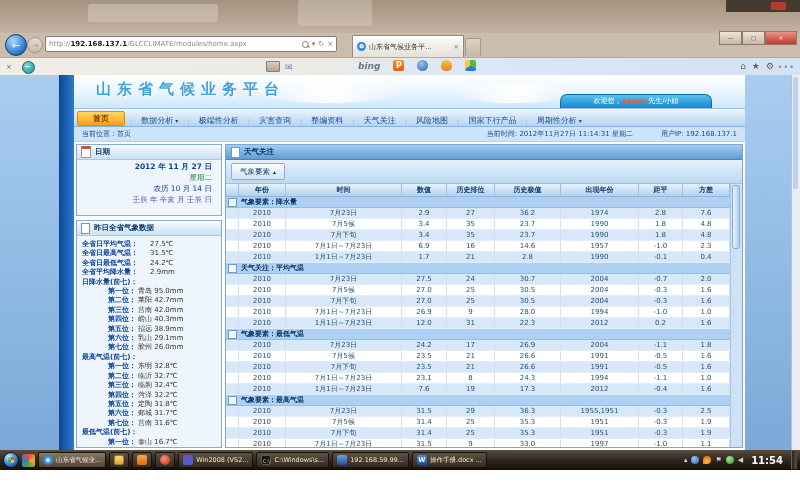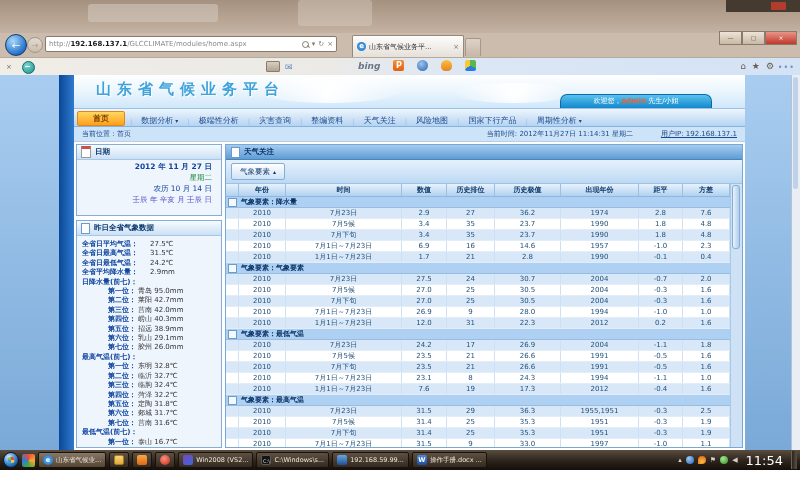--- a/index.html
+++ b/index.html
@@ -99,7 +99,7 @@
   .statusrow{height:14px;flex:none;display:flex;align-items:center;font-size:7px;color:#1c4a8c;
     background:#cde3f8;padding:0 8px;border-bottom:1px solid #b0d0ee;white-space:nowrap;}
   .breadcrumb{flex:1;}
-  .status-ip{margin-left:28px;text-decoration:underline;}
+  .status-ip{margin-left:28px;}
 
   .content{flex:1;display:flex;padding:2px;gap:3px;overflow:hidden;background:#fff;box-sizing:border-box;}
 

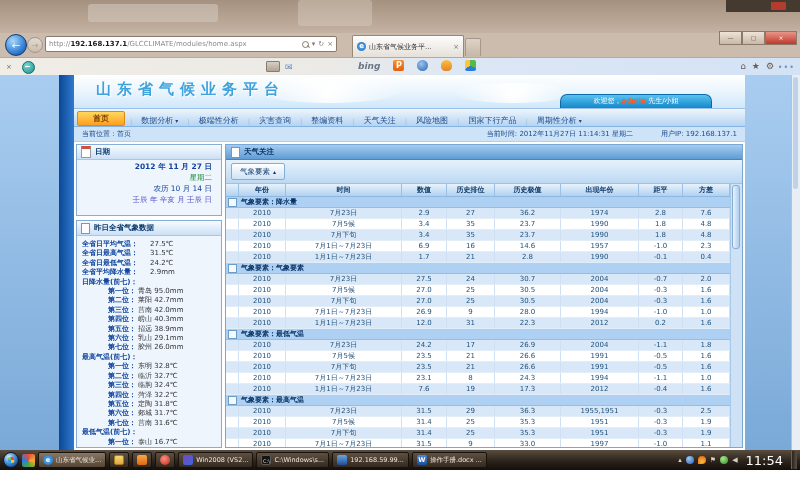--- a/index.html
+++ b/index.html
@@ -469,7 +469,7 @@
                   </div>
                   <div class="t-row t-group">
                     <span class="group-checkbox"></span>
-                    <span class="group-label">气象要素：气象要素</span>
+                    <span class="group-label">天气关注：平均气温</span>
                   </div>
                   <div class="t-data t-row alt">
                     <div class="t-cell c0"></div>

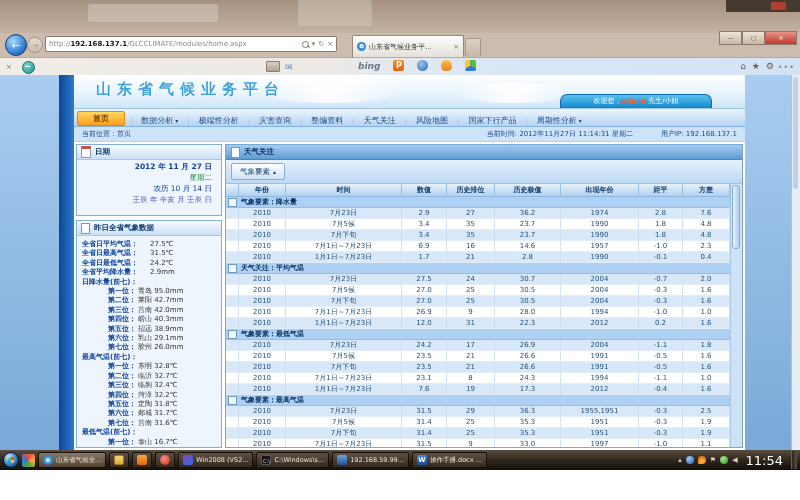--- a/index.html
+++ b/index.html
@@ -184,7 +184,7 @@
   .dot-net{background:radial-gradient(circle at 35% 30%,#9cc8f4,#2a62b8);}
   .dot-flame{background:radial-gradient(circle at 50% 70%,#f8c040,#e05810);border-radius:50% 50% 50% 0;}
   .dot-green{background:radial-gradient(circle at 35% 30%,#a8e890,#2e8e28);}
-  .clock{color:#fff;font-size:13px;padding:0 4px;flex:none;}
+  .clock{color:#fff;font-size:10px;padding:0 4px;flex:none;font-weight:bold;}
   .show-desktop{width:5px;height:18px;flex:none;background:linear-gradient(90deg,#2c241c,#5a5048);border-left:1px solid #6a6058;}
 </style>
 </head>

